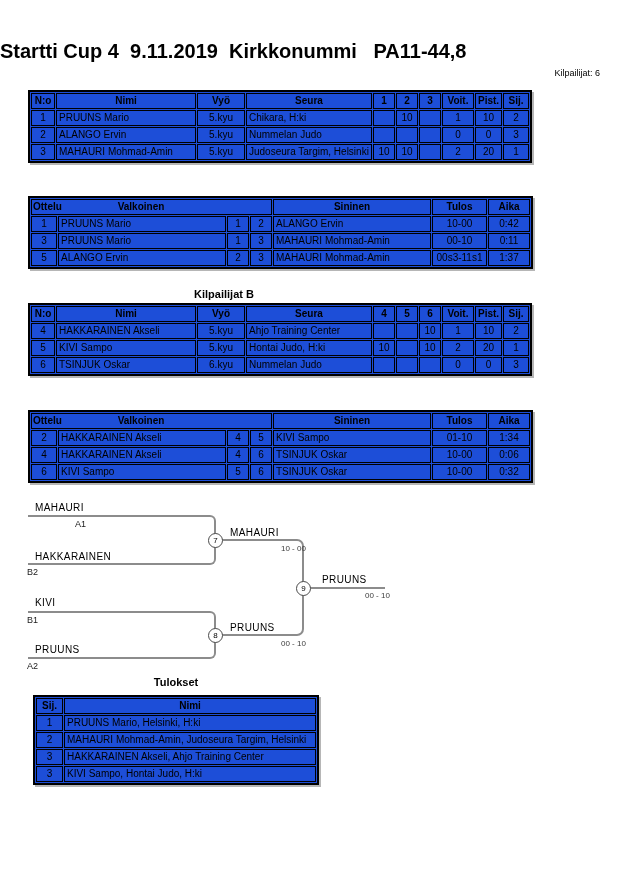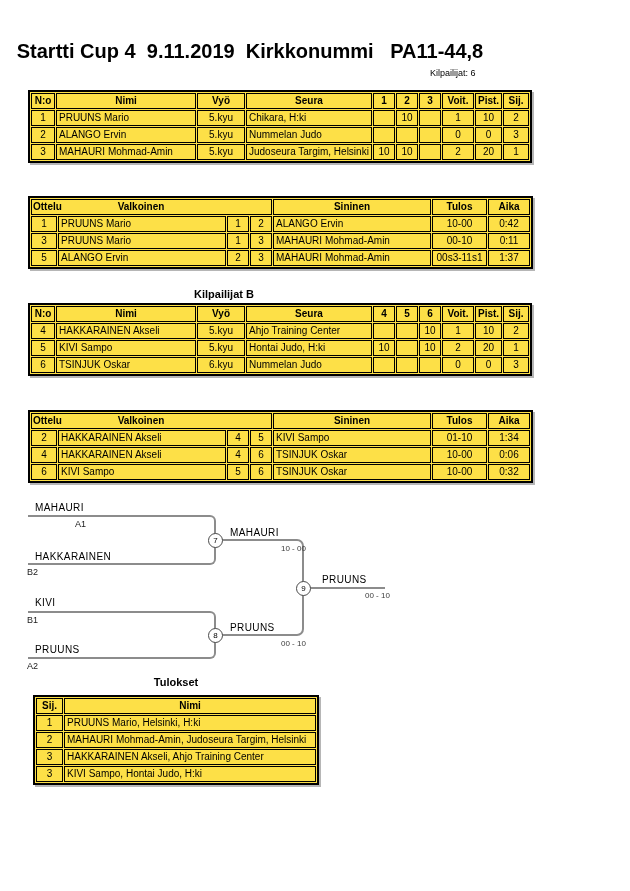--- a/index.html
+++ b/index.html
@@ -8,7 +8,7 @@
   .page { position:relative; width:630px; height:891px; background:#fff; overflow:hidden; }
   .abs { position:absolute; }
 
-  .main-title { top:40px; left:0; width:500px; text-align:center;
+  .main-title { top:40px; left:0; width:500px; 
                 font-size:20px; font-weight:bold; white-space:pre; }
   .sec-title  { font-size:11px; font-weight:bold; text-align:center; }
   .count-lbl  { font-size:9px; text-align:left; }

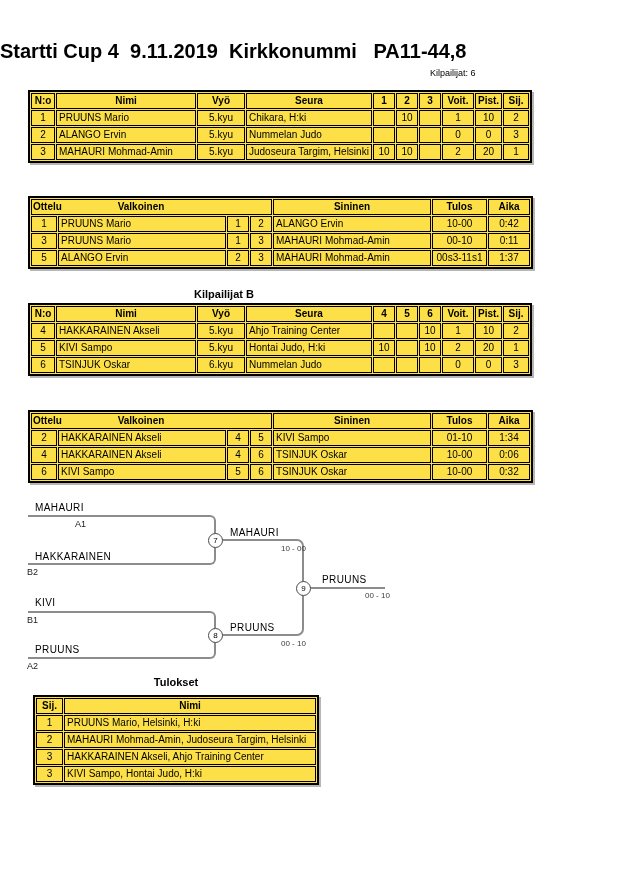--- a/index.html
+++ b/index.html
@@ -11,7 +11,7 @@
   .main-title { top:40px; left:0; width:500px; 
                 font-size:20px; font-weight:bold; white-space:pre; }
   .sec-title  { font-size:11px; font-weight:bold; text-align:center; }
-  .count-lbl  { font-size:9px; text-align:left; }
+  .count-lbl  { font-size:9px; text-align:right; }
 
   .twrap { position:absolute; border:2px solid #000; background:#fde047;
            box-shadow:2px 2px 0 #b6b6b6; display:inline-block; }

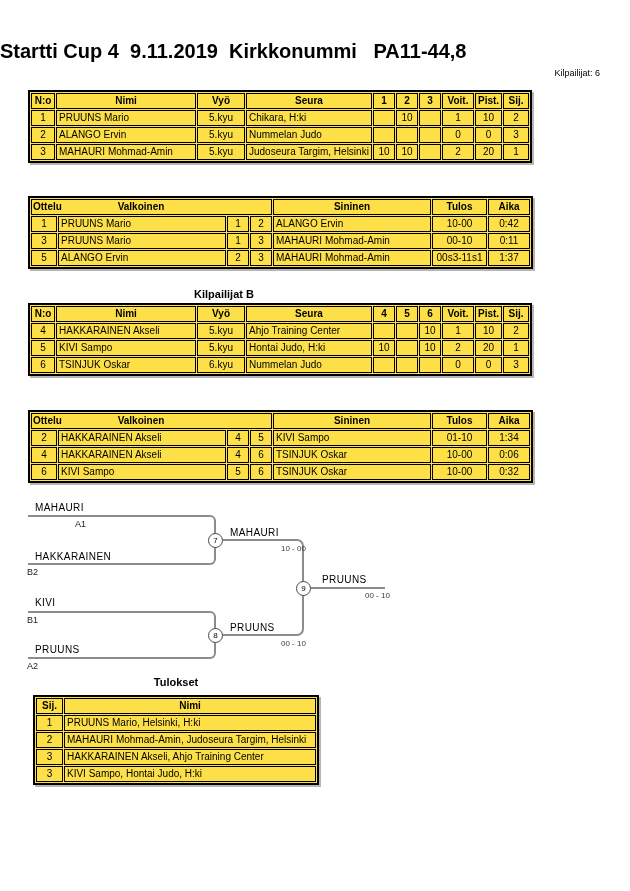--- a/index.html
+++ b/index.html
@@ -13,7 +13,7 @@
   .sec-title  { font-size:11px; font-weight:bold; text-align:center; }
   .count-lbl  { font-size:9px; text-align:right; }
 
-  .twrap { position:absolute; border:2px solid #000; background:#fde047;
+  .twrap { position:absolute; border:2px solid #000; background:#1d4ed8;
            box-shadow:2px 2px 0 #b6b6b6; display:inline-block; }
   table.grid { border-collapse:separate; border-spacing:1px; table-layout:fixed; }
   .grid th, .grid td { border:1px solid #000; font-size:10px; height:16px;

